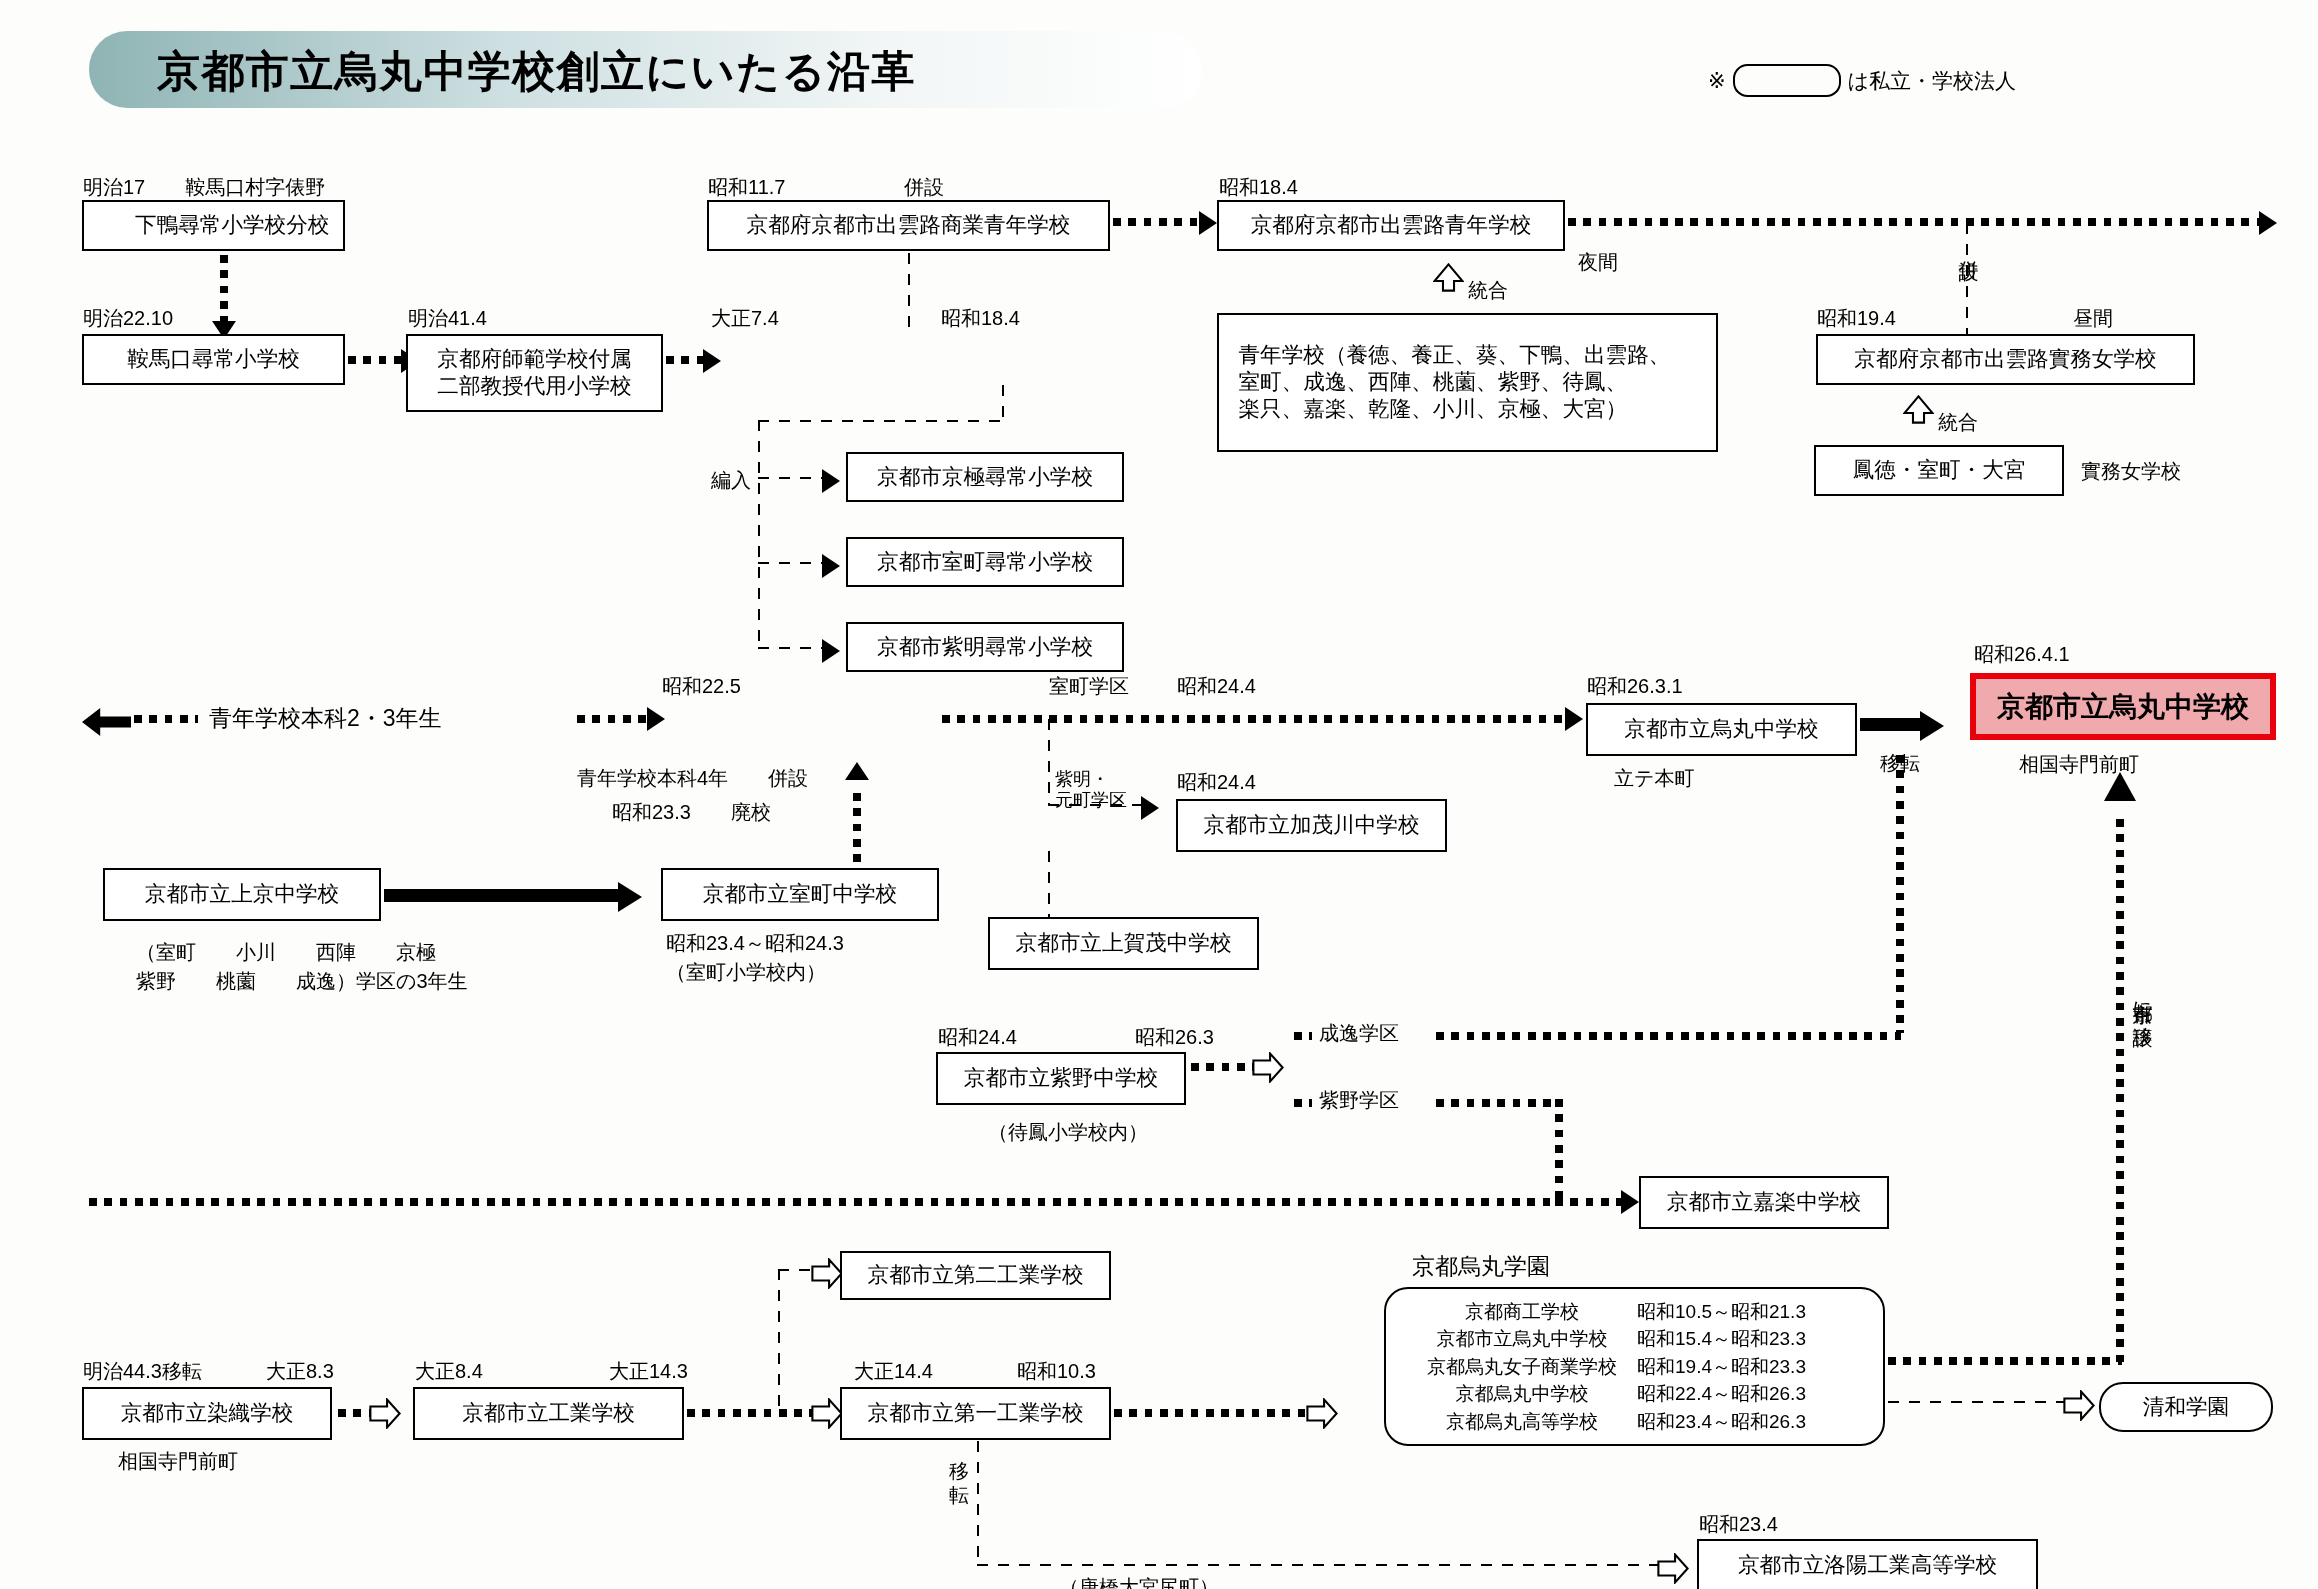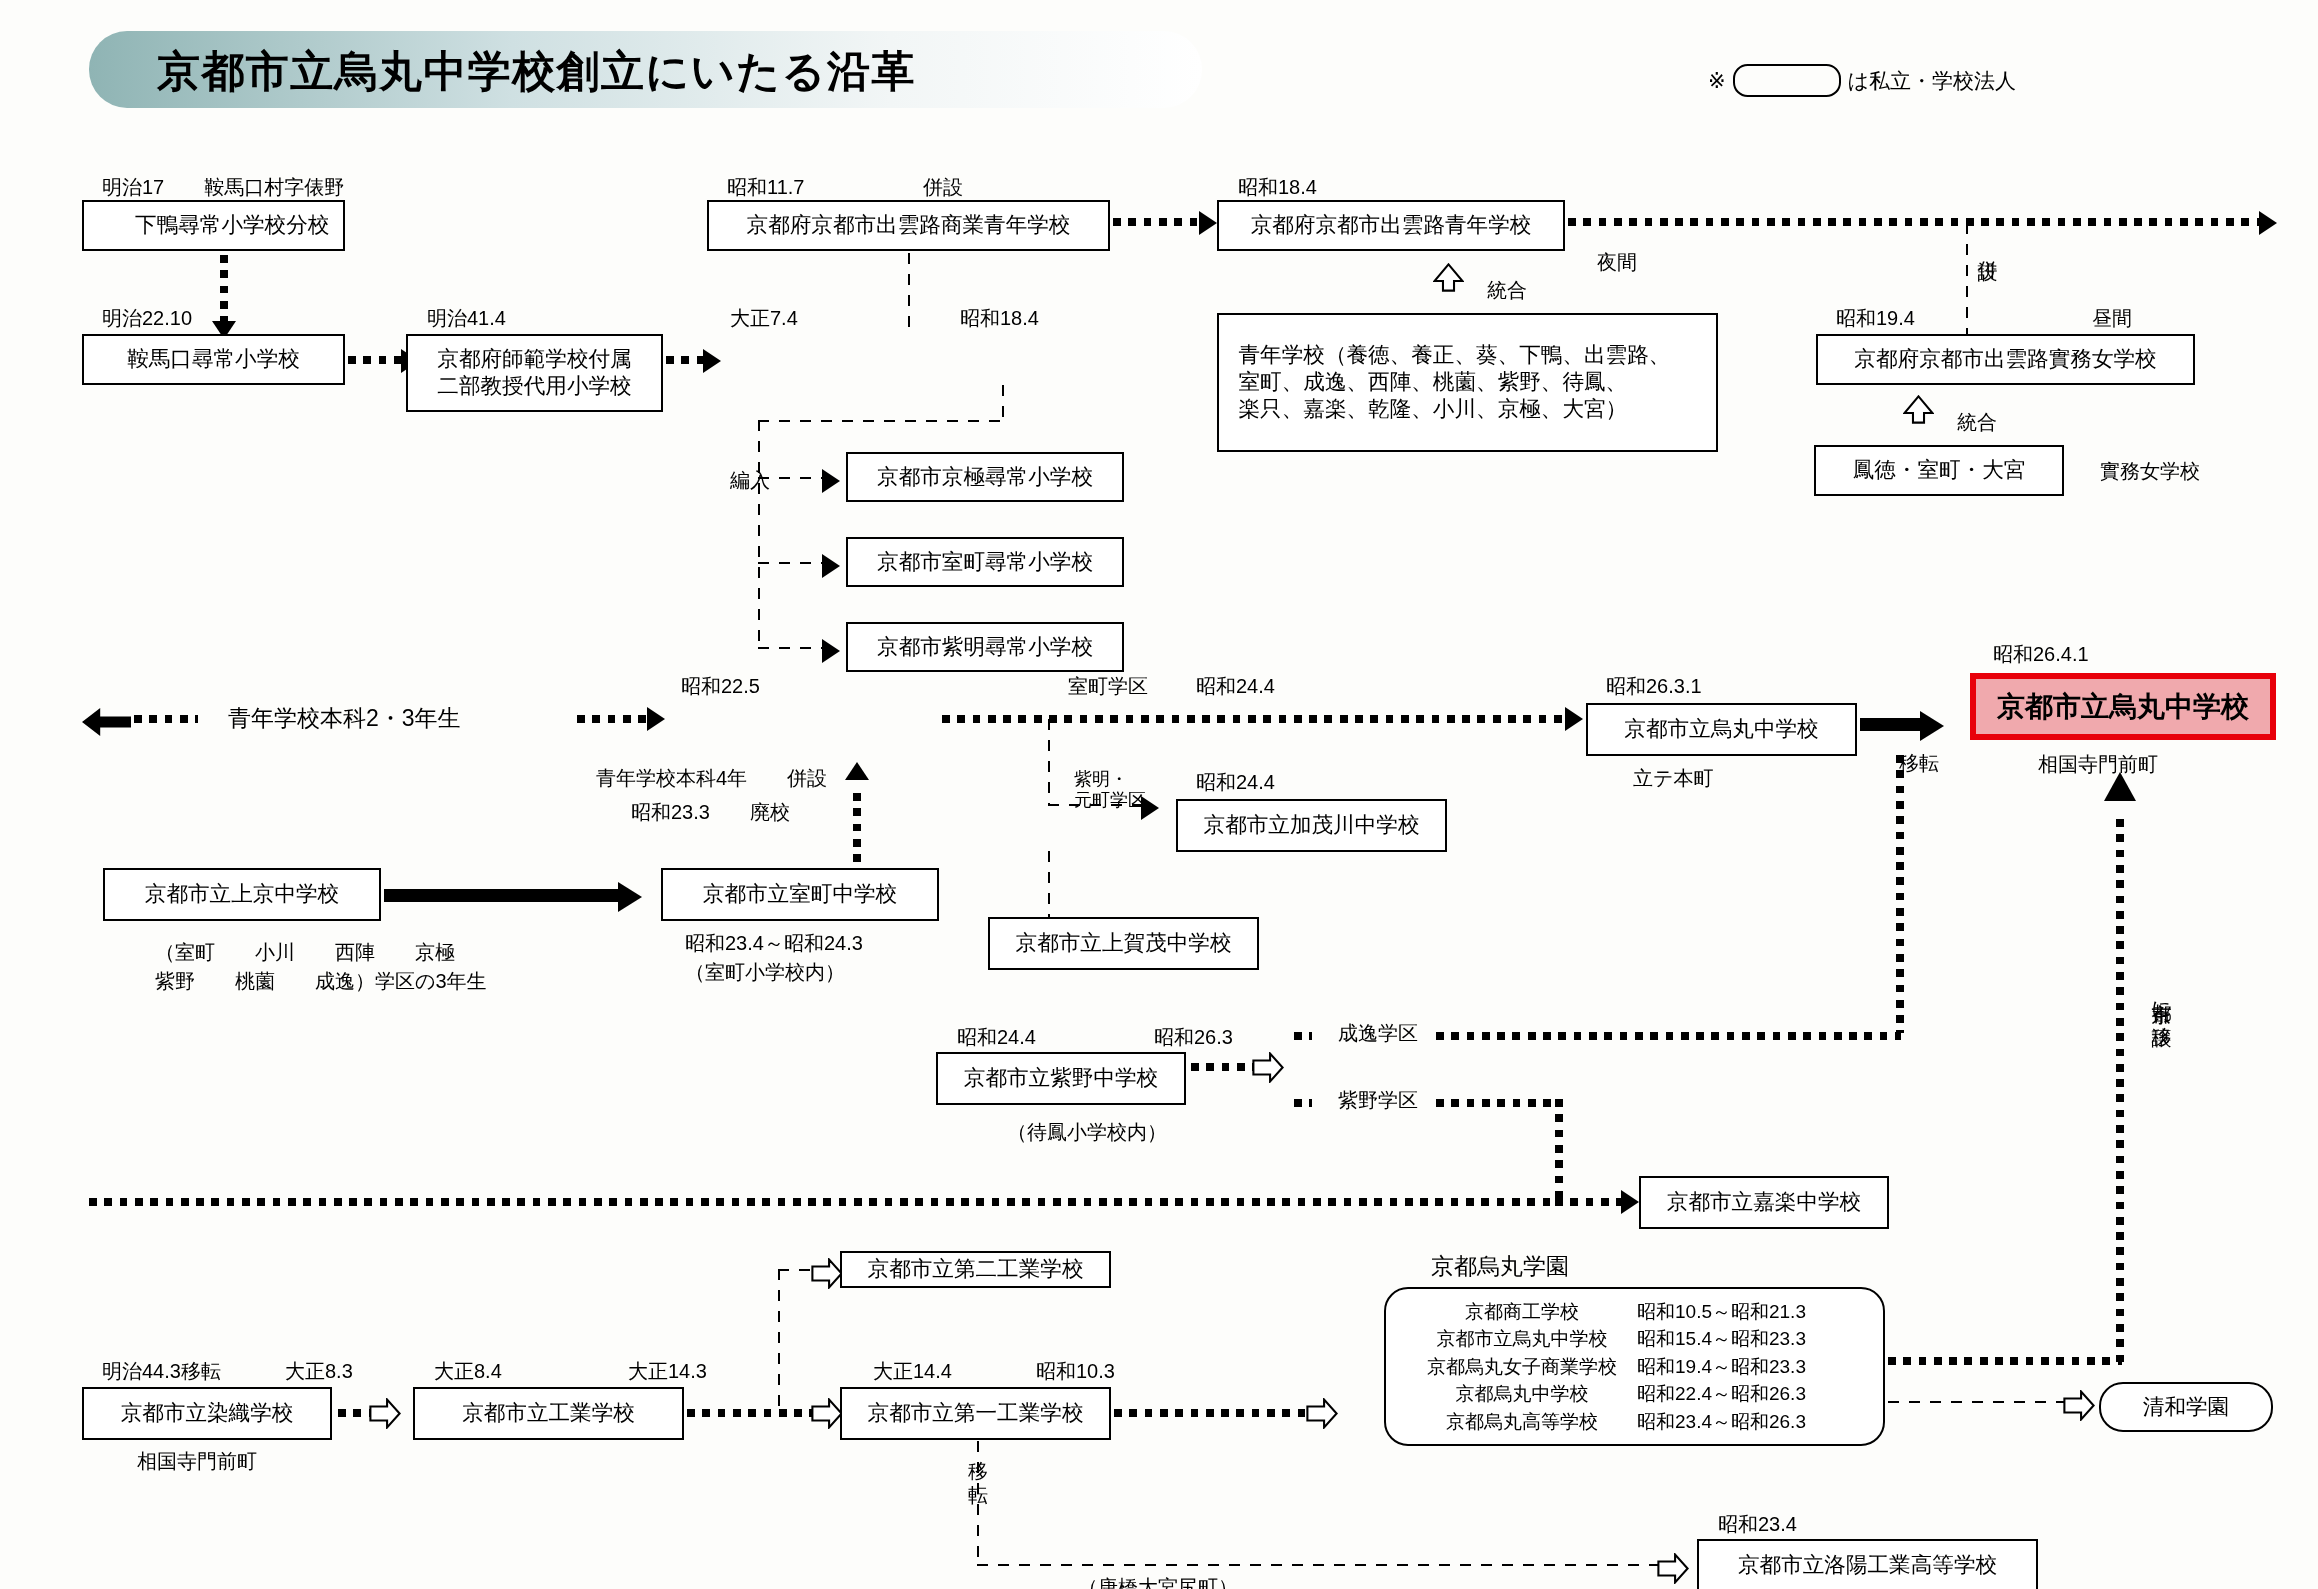--- a/index.html
+++ b/index.html
@@ -69,7 +69,6 @@
     font-size:20px;
     white-space:nowrap;
     line-height:1.3;
-    margin-left:19px;
   }
   .lbl.sm{font-size:18px;}
   .lbl.vert{

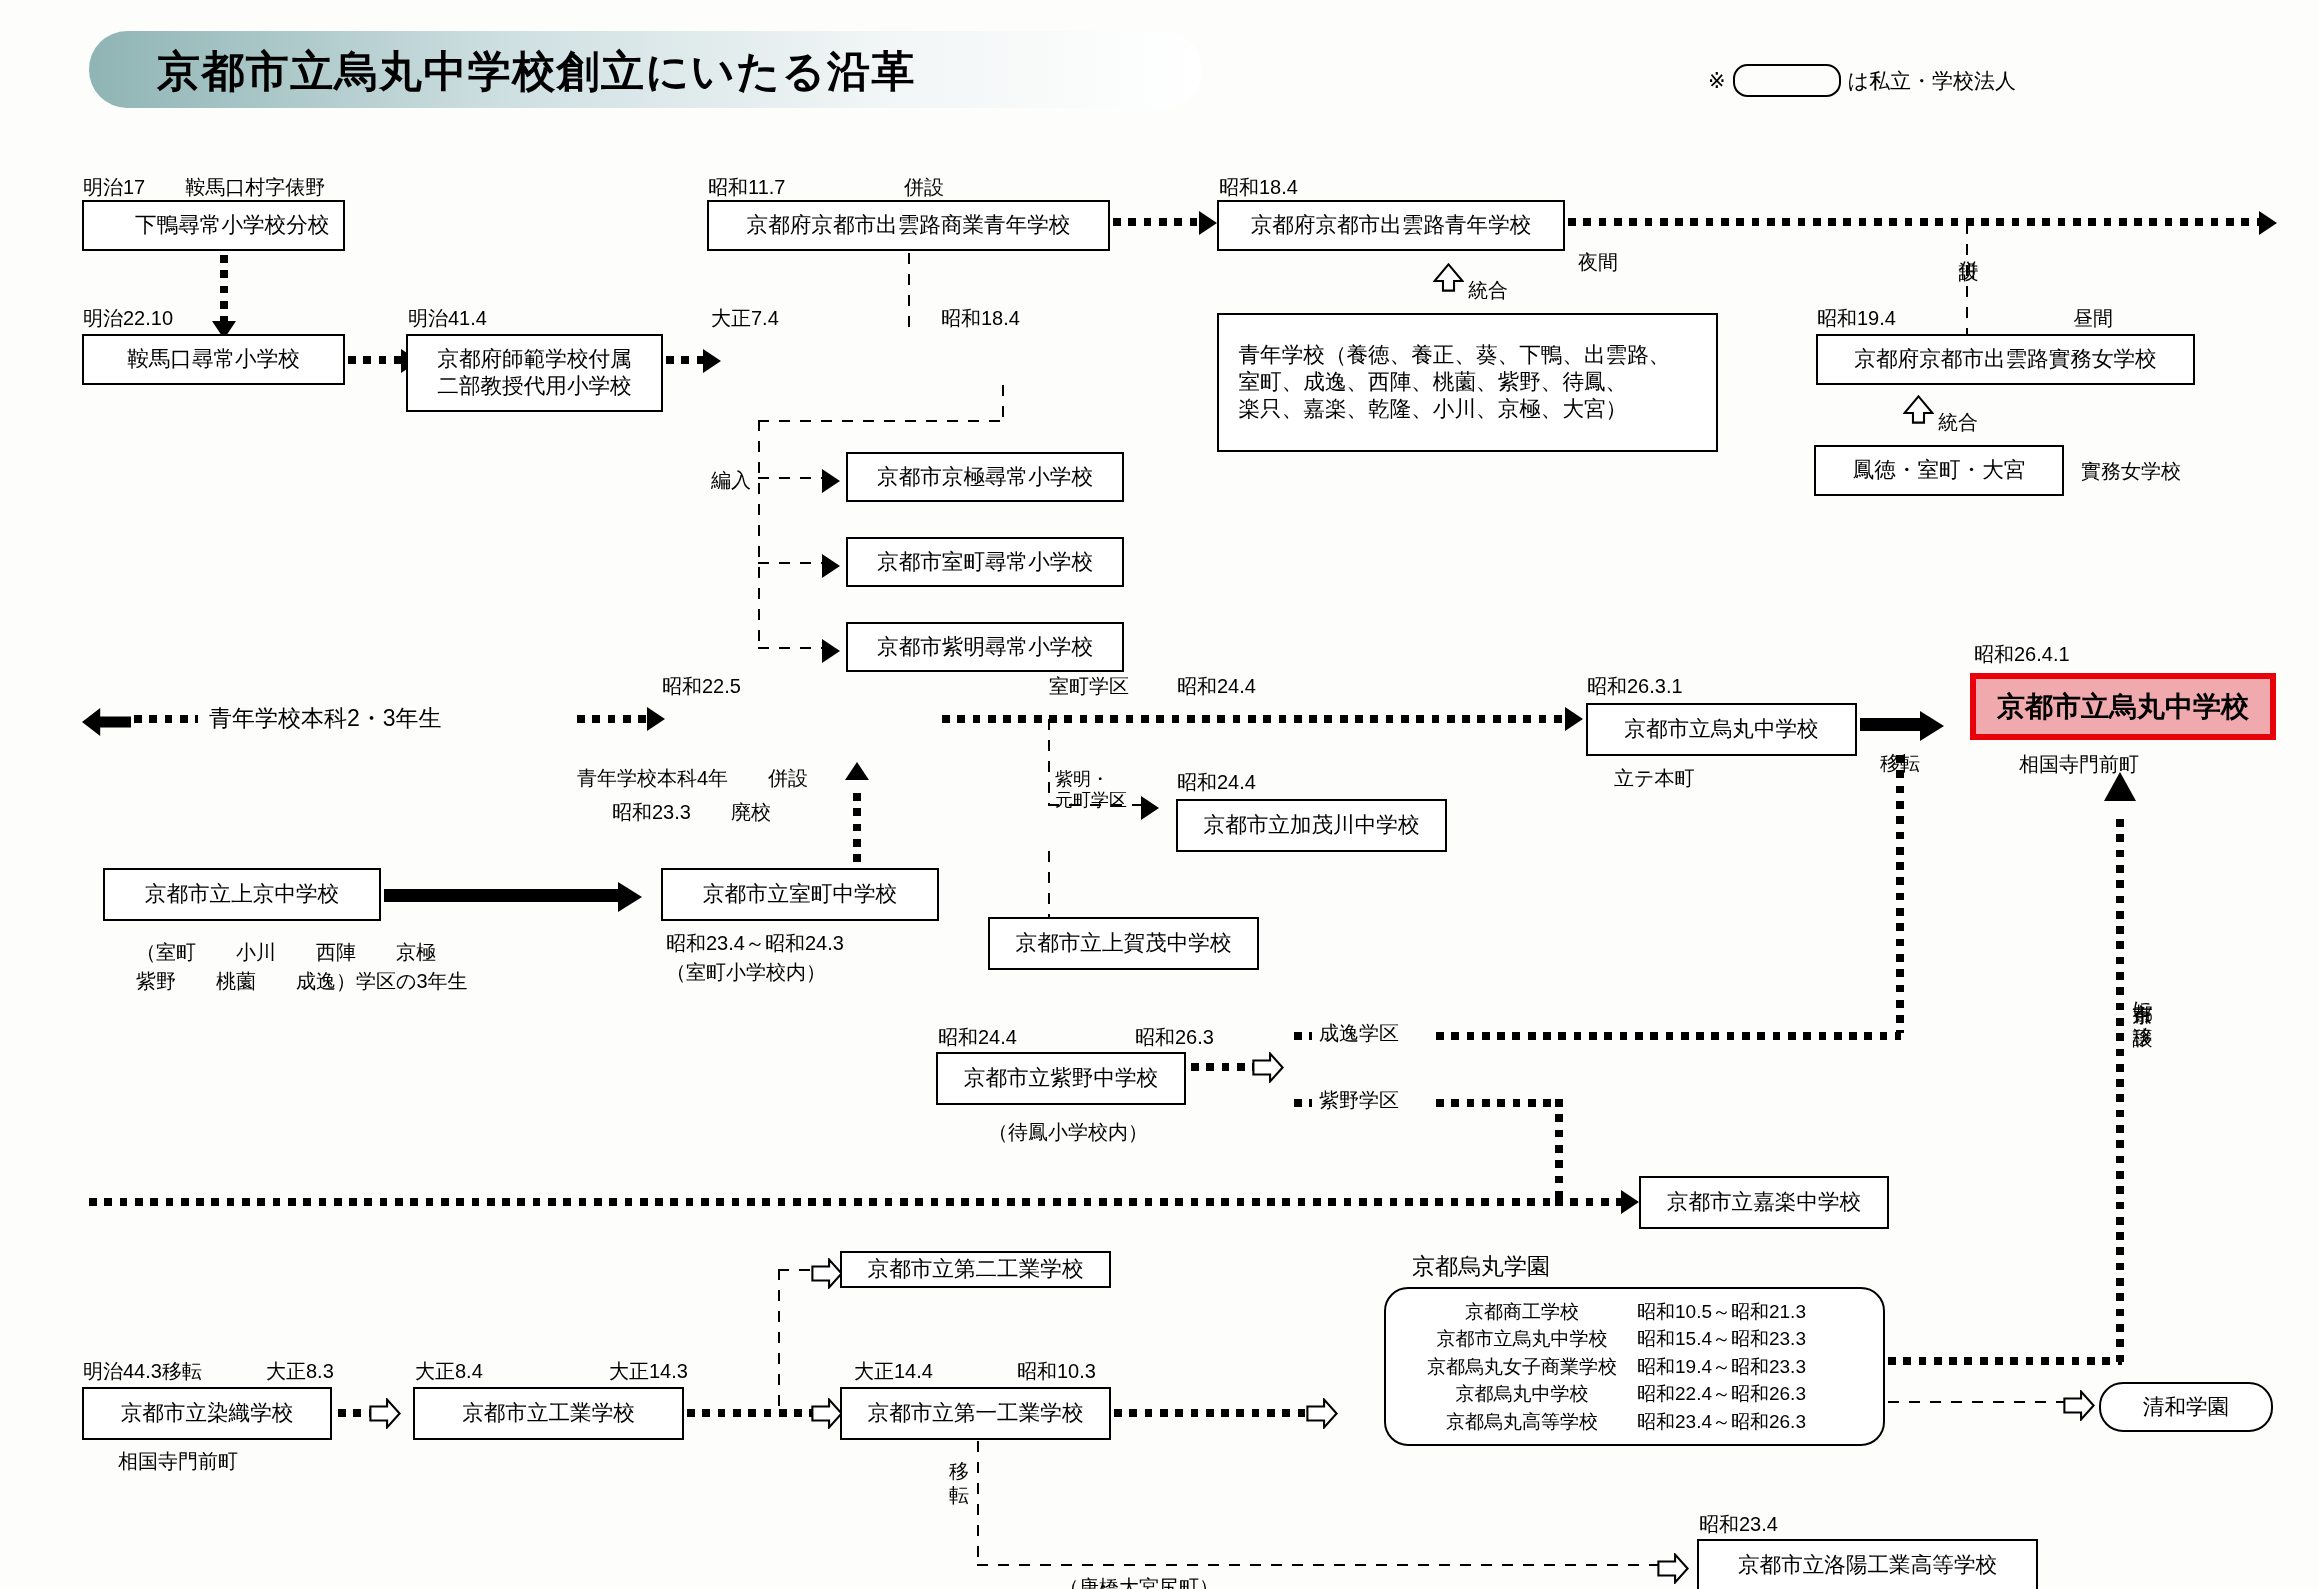--- a/index.html
+++ b/index.html
@@ -327,7 +327,7 @@
         <polygon points="2,12 26,12 26,2 44,22 26,42 26,32 2,32" fill="#fff" stroke="#000" stroke-width="3"></polygon>
       </svg>
   </div>
-  <div class="box" style="left:840px;top:1251px;width:271px;height:37px;">京都市立第二工業学校</div>
+  <div class="box" style="left:840px;top:1251px;width:271px;height:49px;">京都市立第二工業学校</div>
 
   <div class="dotline" style="left:1114px;top:1409px;width:195px;"></div>
   <div class="harrow-r" style="left:1306px;top:1398px;">

